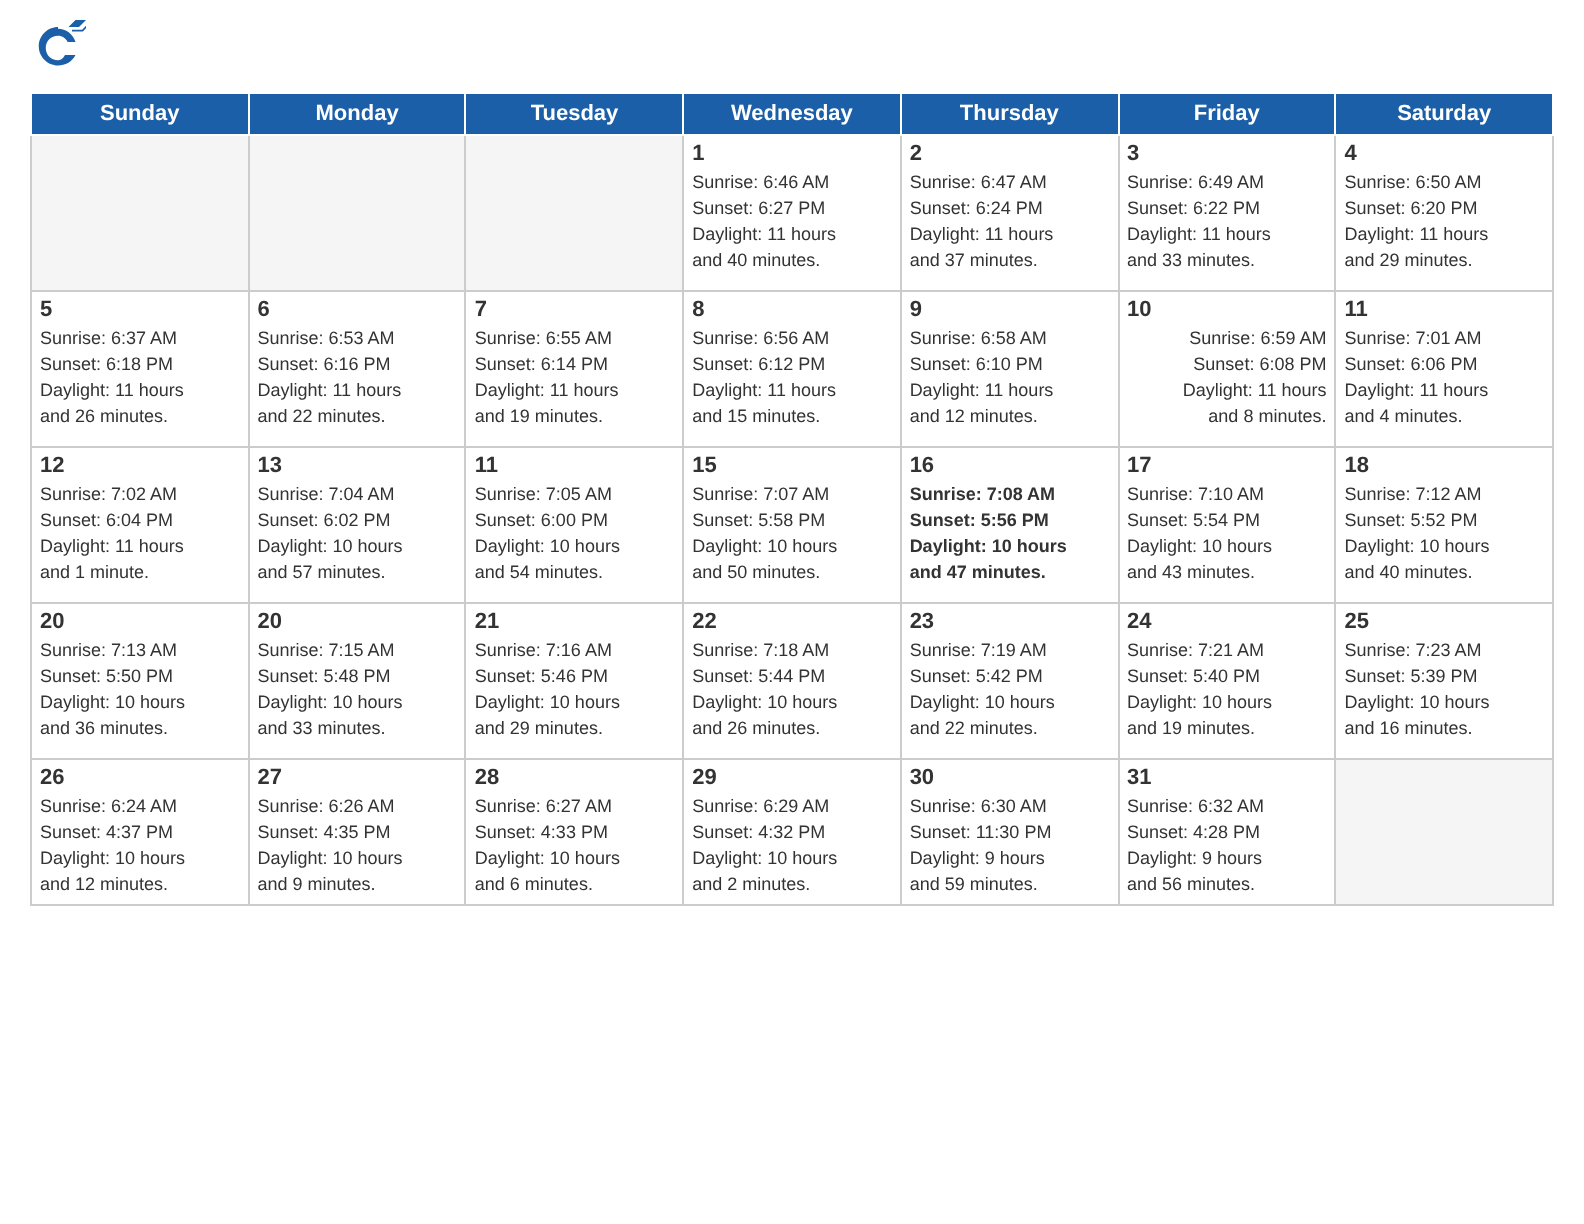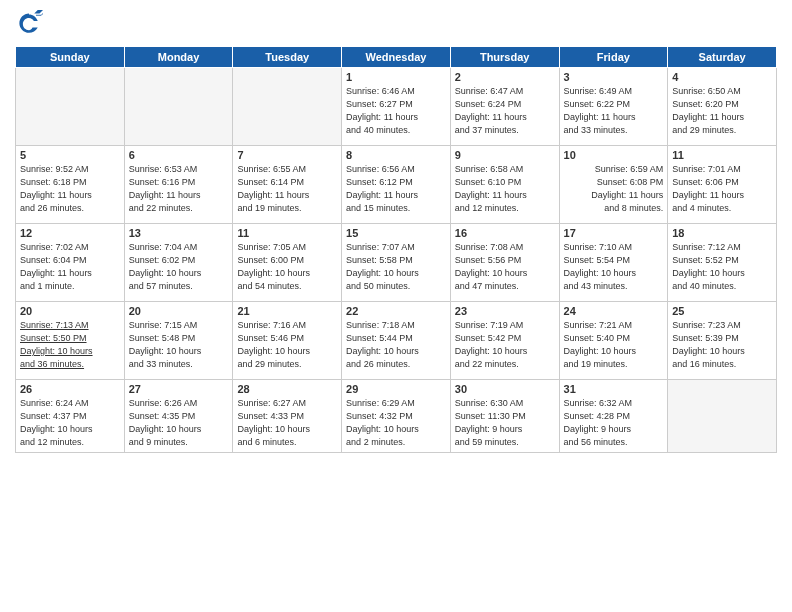--- a/index.html
+++ b/index.html
@@ -162,7 +162,7 @@
         <tr>
           <td>
             <span class="day-num">5</span>
-            <div class="day-info" style="white-space: pre-line;">Sunrise: 9:52 AM
+            <div class="day-info" style="white-space: pre-line;">Sunrise: 6:37 AM
 Sunset: 6:18 PM
 Daylight: 11 hours
 and 26 minutes.</div>

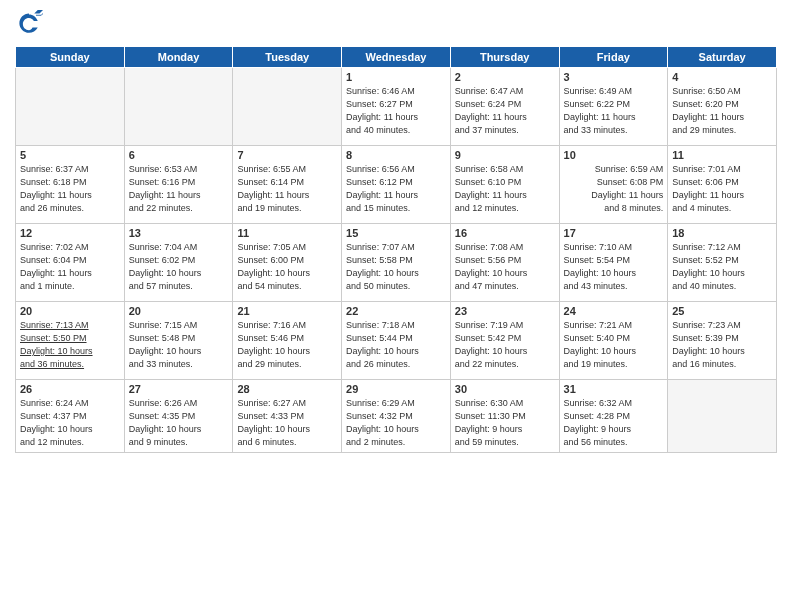--- a/index.html
+++ b/index.html
@@ -241,7 +241,7 @@
           </td>
           <td>
             <span class="day-num">16</span>
-            <div class="day-info" style="white-space: pre-line;">Sunrise: 7:08 AM
+            <div class="day-info" style="white-space: pre-line; font-weight: bold;">Sunrise: 7:08 AM
 Sunset: 5:56 PM
 Daylight: 10 hours
 and 47 minutes.</div>

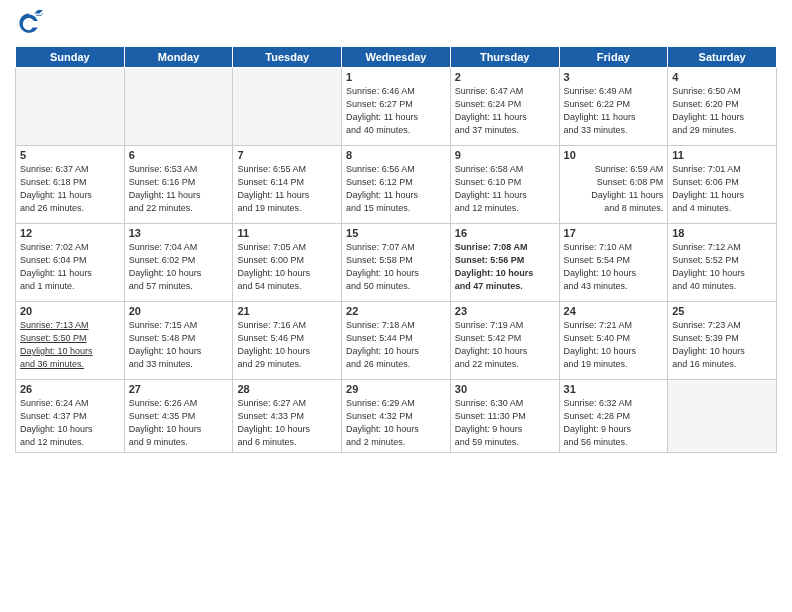--- a/index.html
+++ b/index.html
@@ -264,7 +264,7 @@
         <tr>
           <td>
             <span class="day-num">20</span>
-            <div class="day-info" style="white-space: pre-line; text-decoration: underline;">Sunrise: 7:13 AM
+            <div class="day-info" style="white-space: pre-line;">Sunrise: 7:13 AM
 Sunset: 5:50 PM
 Daylight: 10 hours
 and 36 minutes.</div>

